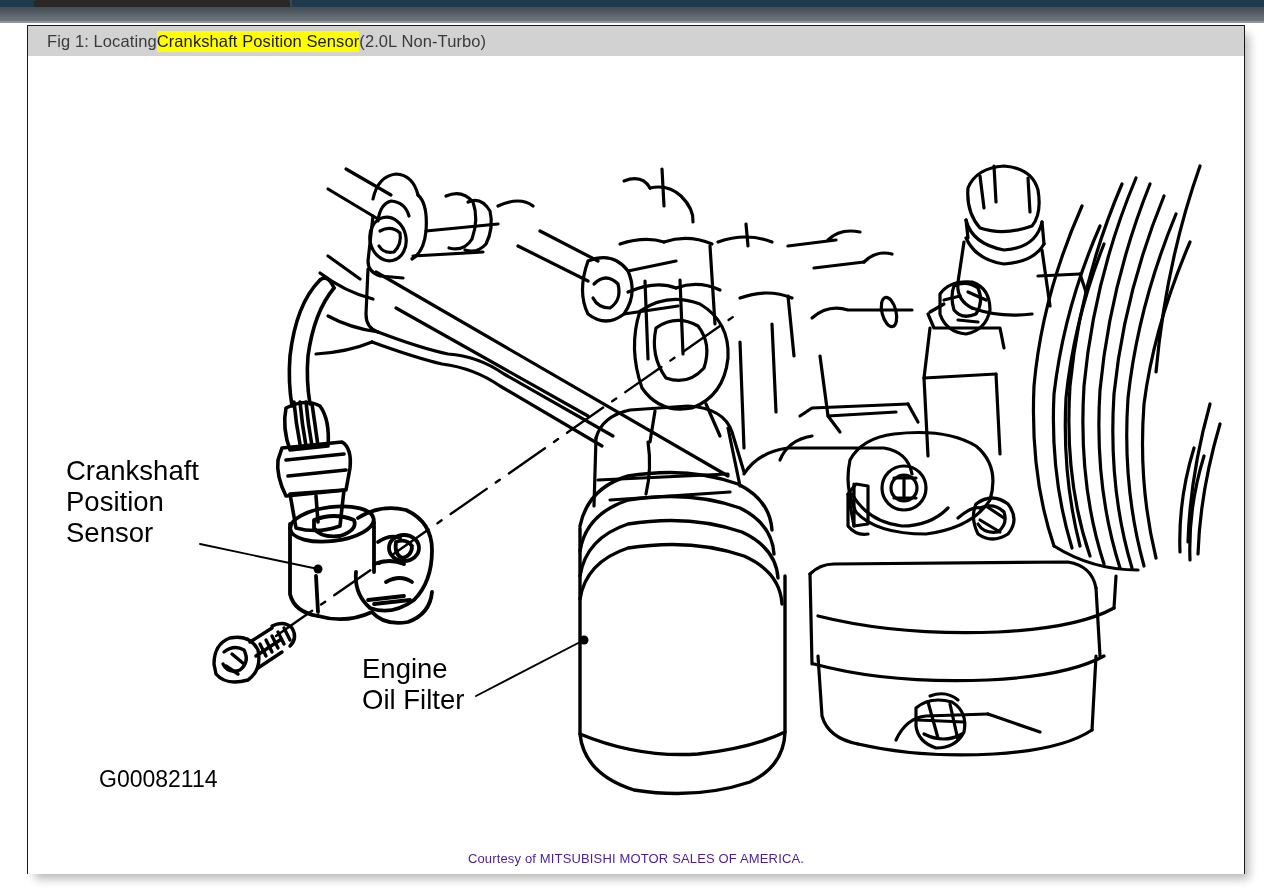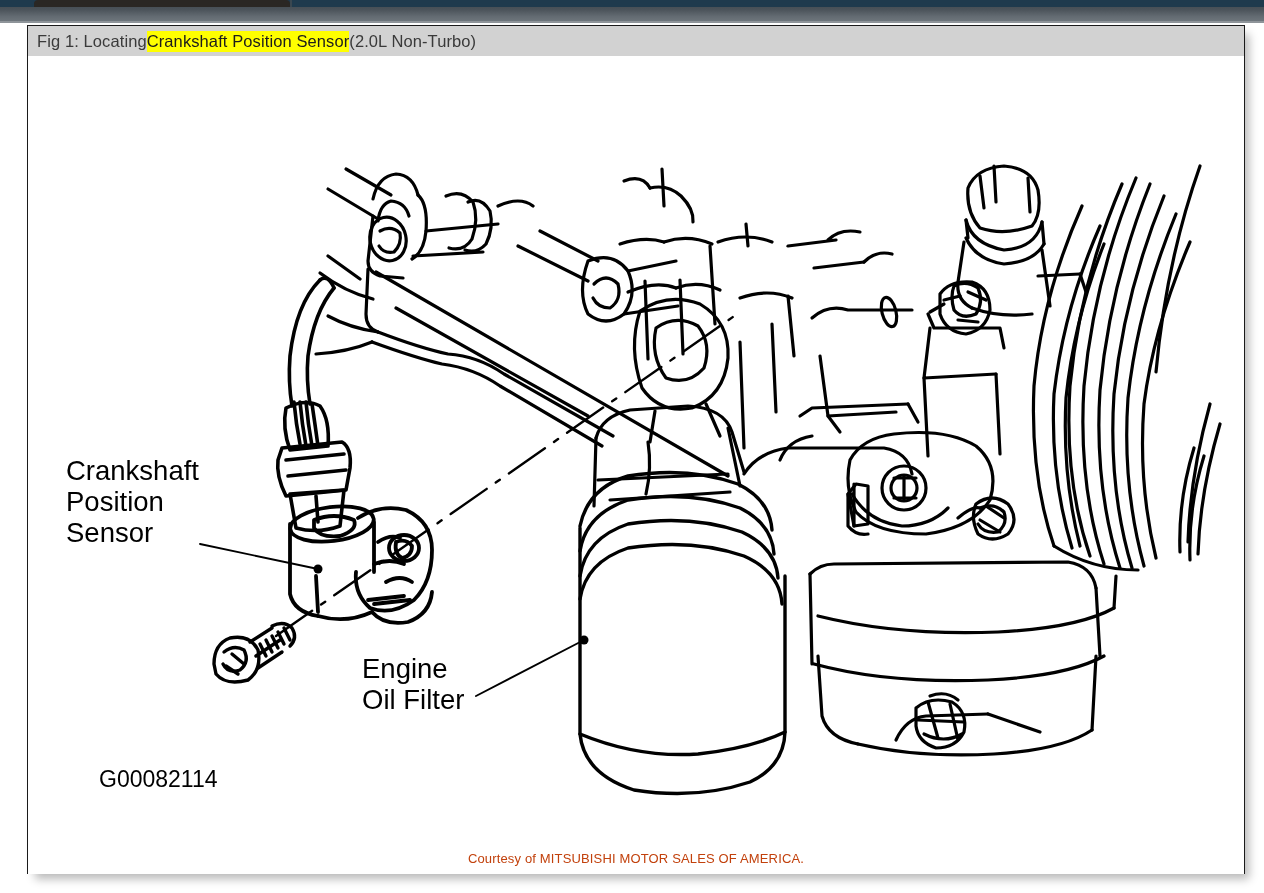--- a/index.html
+++ b/index.html
@@ -50,7 +50,7 @@
     background:#d2d2d2;
     box-sizing:border-box;
     display:flex;align-items:center;
-    padding-left:9px;
+    padding-left:19px;
     font-size:16.5px;color:#3a3a3a;
     white-space:nowrap;
     letter-spacing:0.1px;

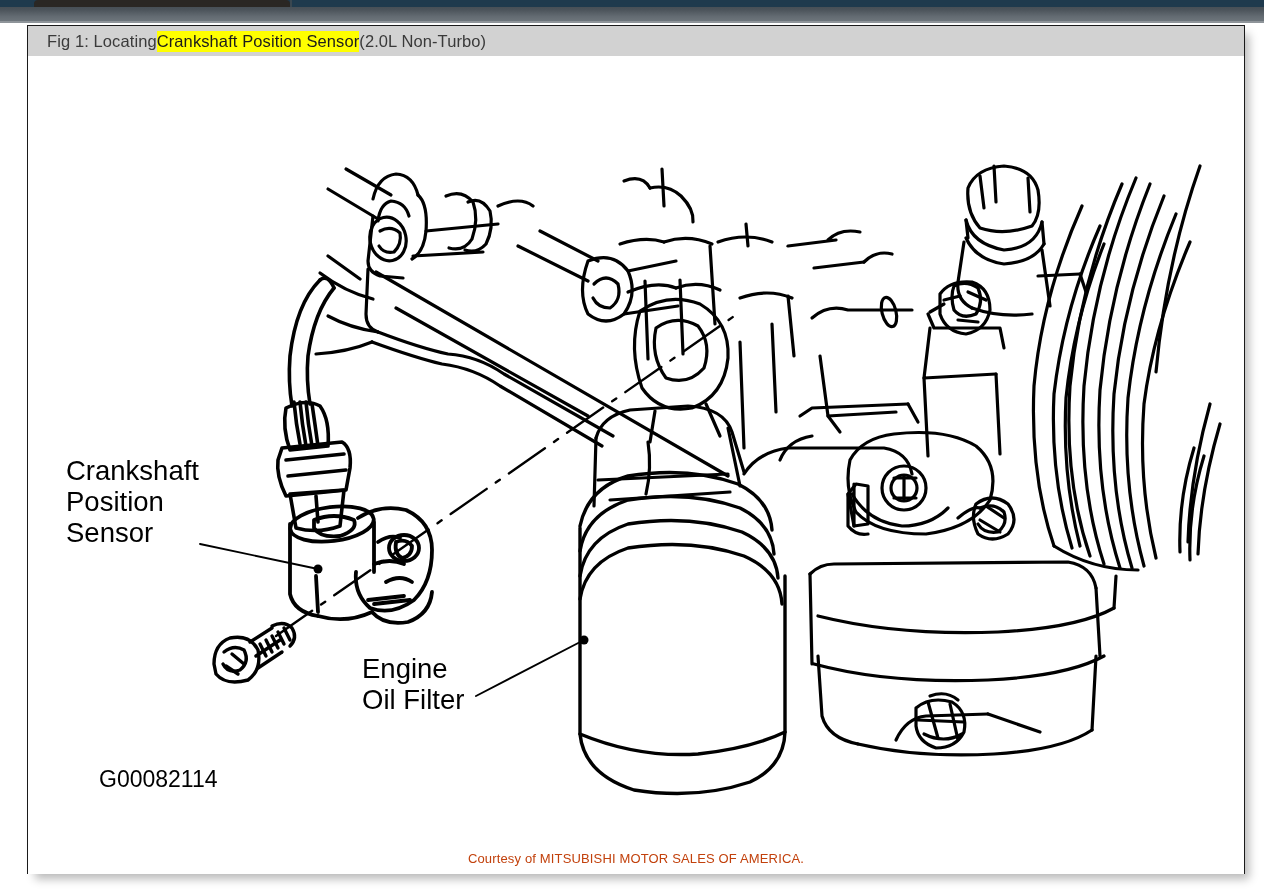--- a/index.html
+++ b/index.html
@@ -76,7 +76,7 @@
   .lbl-gid{left:38px;top:711px;font-size:23px;margin-left:33px;}
   .courtesy{
     position:absolute;left:0;top:795px;width:100%;
-    text-align:center;font-size:13px;color:#c2410c;
+    text-align:center;font-size:13px;color:#4c1d95;
     letter-spacing:0.15px;
   }
 </style>

